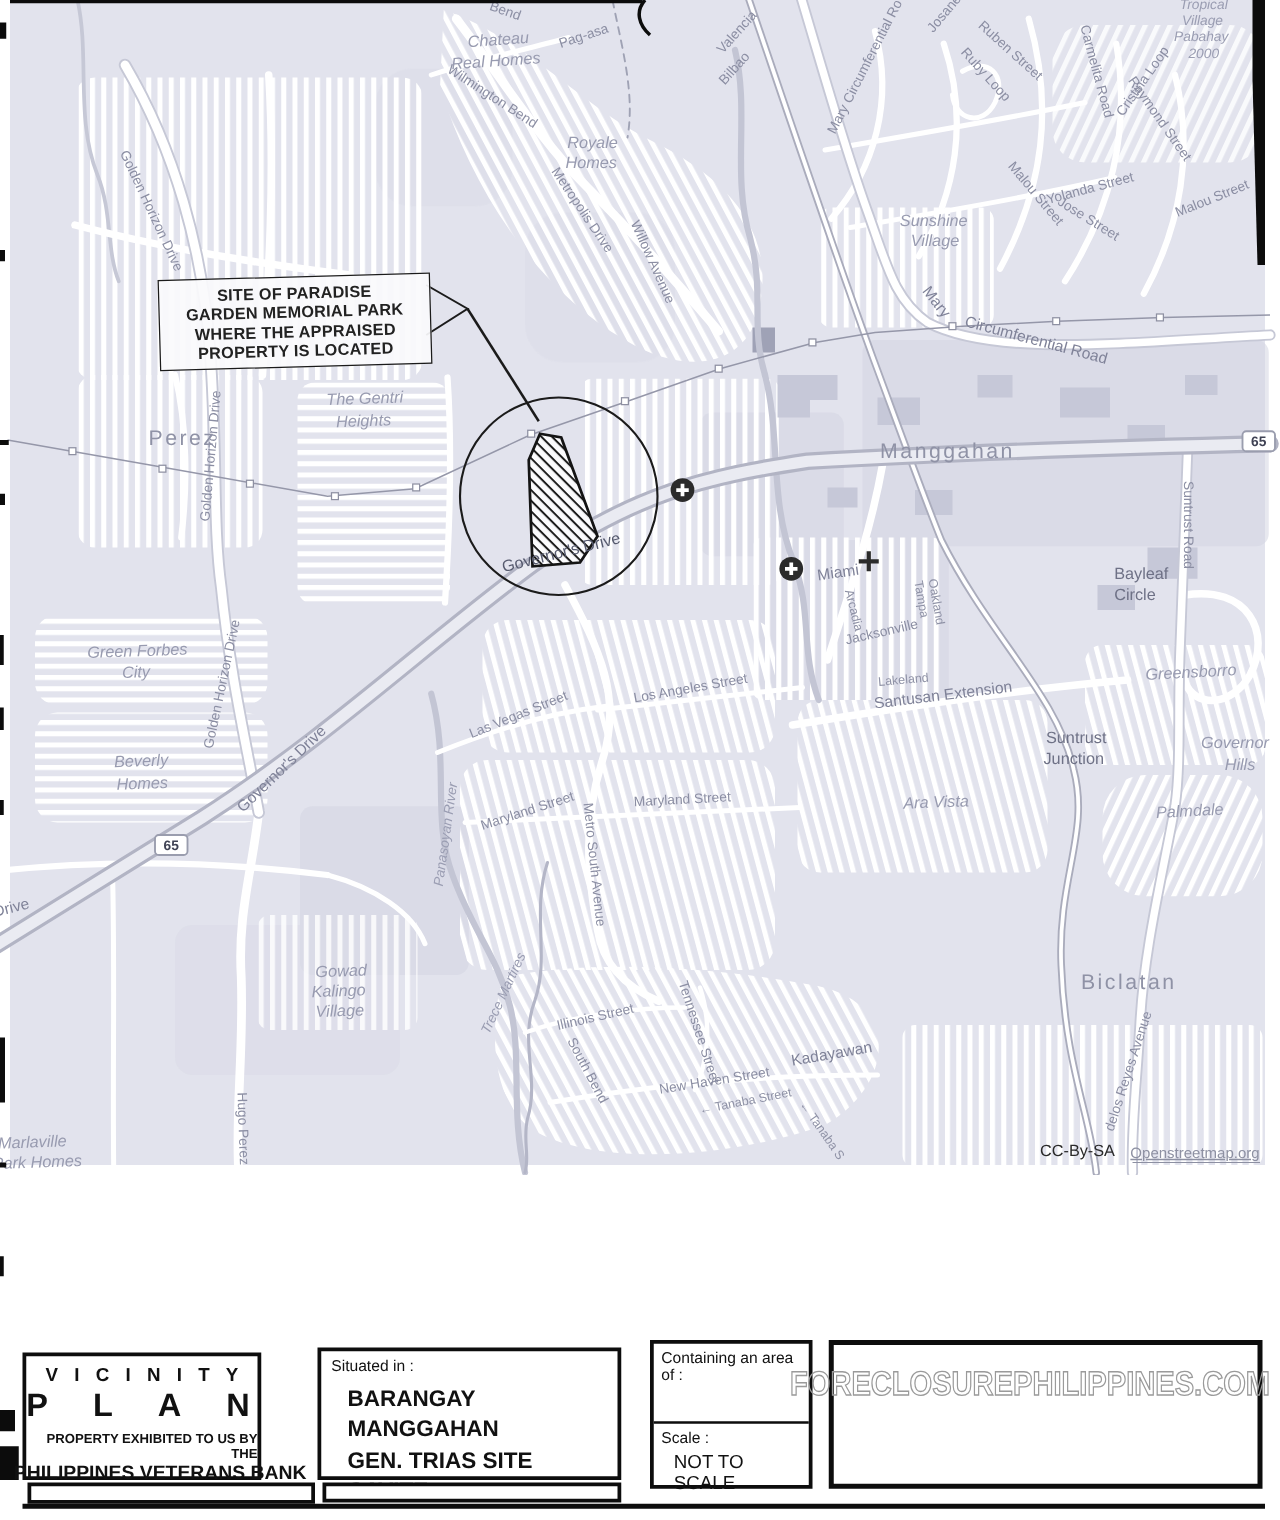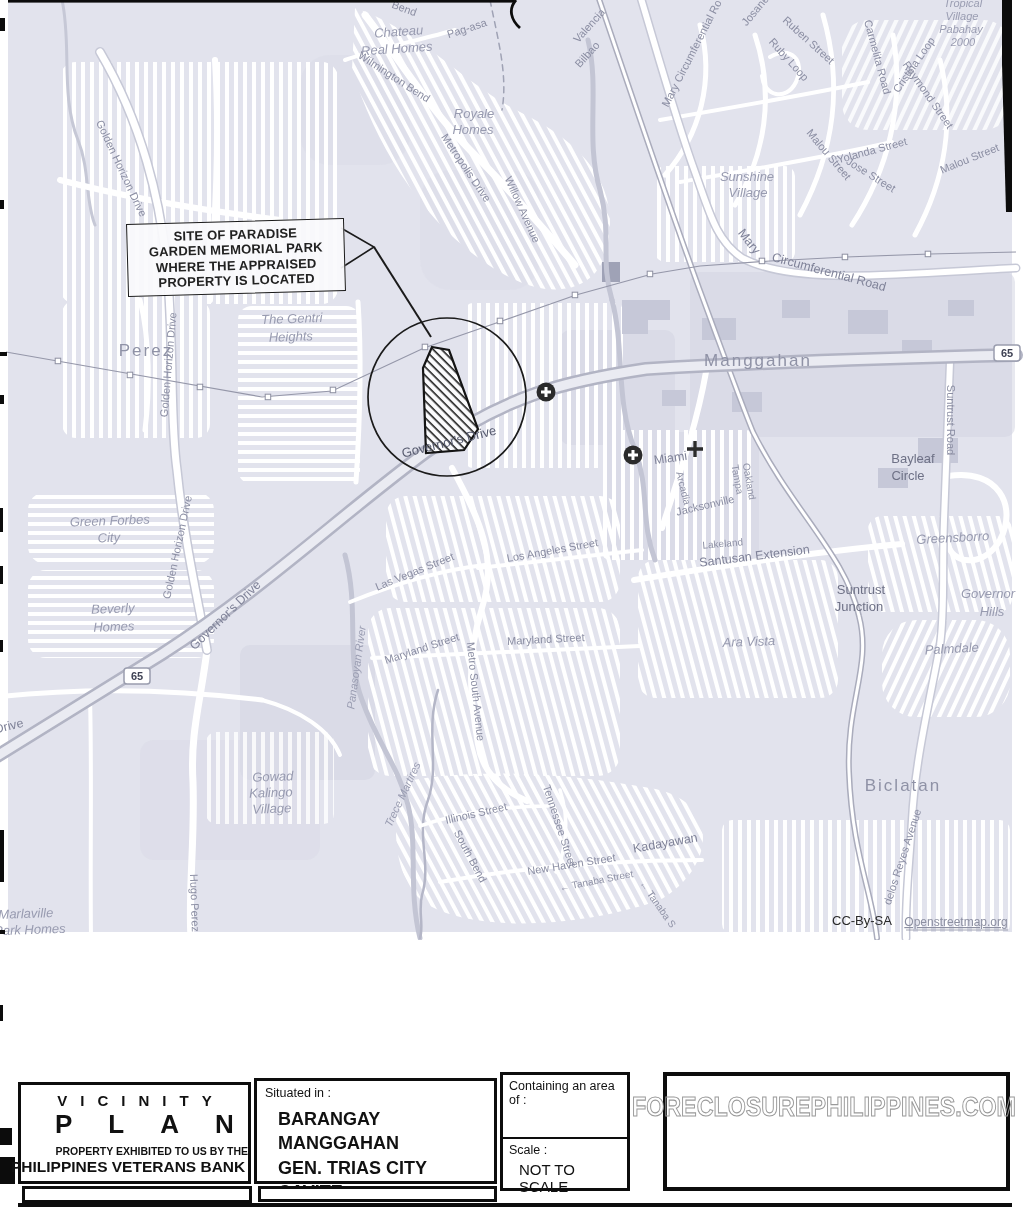--- a/index.html
+++ b/index.html
@@ -39,7 +39,7 @@
   #tb2 .lab{font-size:12.5px}
   #tb2 .vals{margin:7px 0 0 13px;font-size:18px;font-weight:700;line-height:1.35}
   #tb2b{left:258px;top:1186px;width:239px;height:16px}
-  #tb3{left:500px;top:1072px;width:130px;height:119px}
+  #tb3{left:520px;top:1072px;width:130px;height:119px}
   #tb3 .area{padding:4px 6px;height:64px;border-bottom:2.5px solid #0d0d0d;box-sizing:border-box;font-size:12.5px}
   #tb3 .scale{padding:4px 6px;font-size:12.5px}
   #tb3 .scaleval{font-size:15px;font-weight:400;margin:4px 0 0 10px}

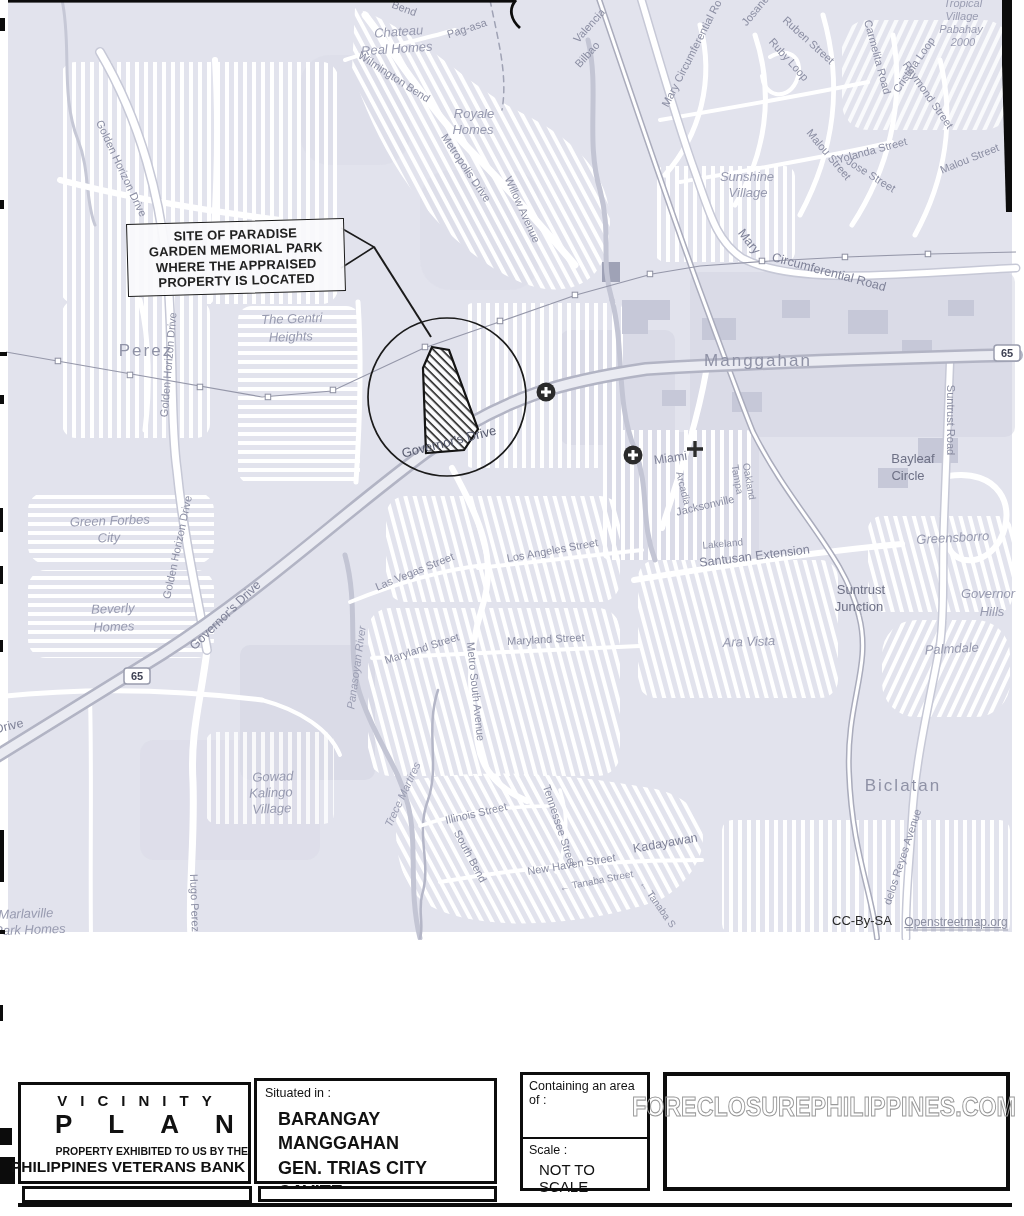--- a/index.html
+++ b/index.html
@@ -29,7 +29,7 @@
   .art{position:absolute;background:#0c0c0c}
   
   .tb{position:absolute;border:3px solid #0d0d0d;background:#fff;color:#111;box-sizing:border-box}
-  #tb1{left:18px;top:1082px;width:233px;height:102px}
+  #tb1{left:18px;top:1082px;width:191px;height:102px}
   #tb1 .vic{margin-top:7px;text-align:center;font-weight:700;font-size:15px;letter-spacing:13px;padding-left:13px}
   #tb1 .plan{text-align:center;font-weight:700;font-size:26px;letter-spacing:36px;padding-left:34px;line-height:1;margin-top:2px}
   #tb1 .prop{text-align:right;font-size:10.5px;font-weight:700;margin-top:8px}

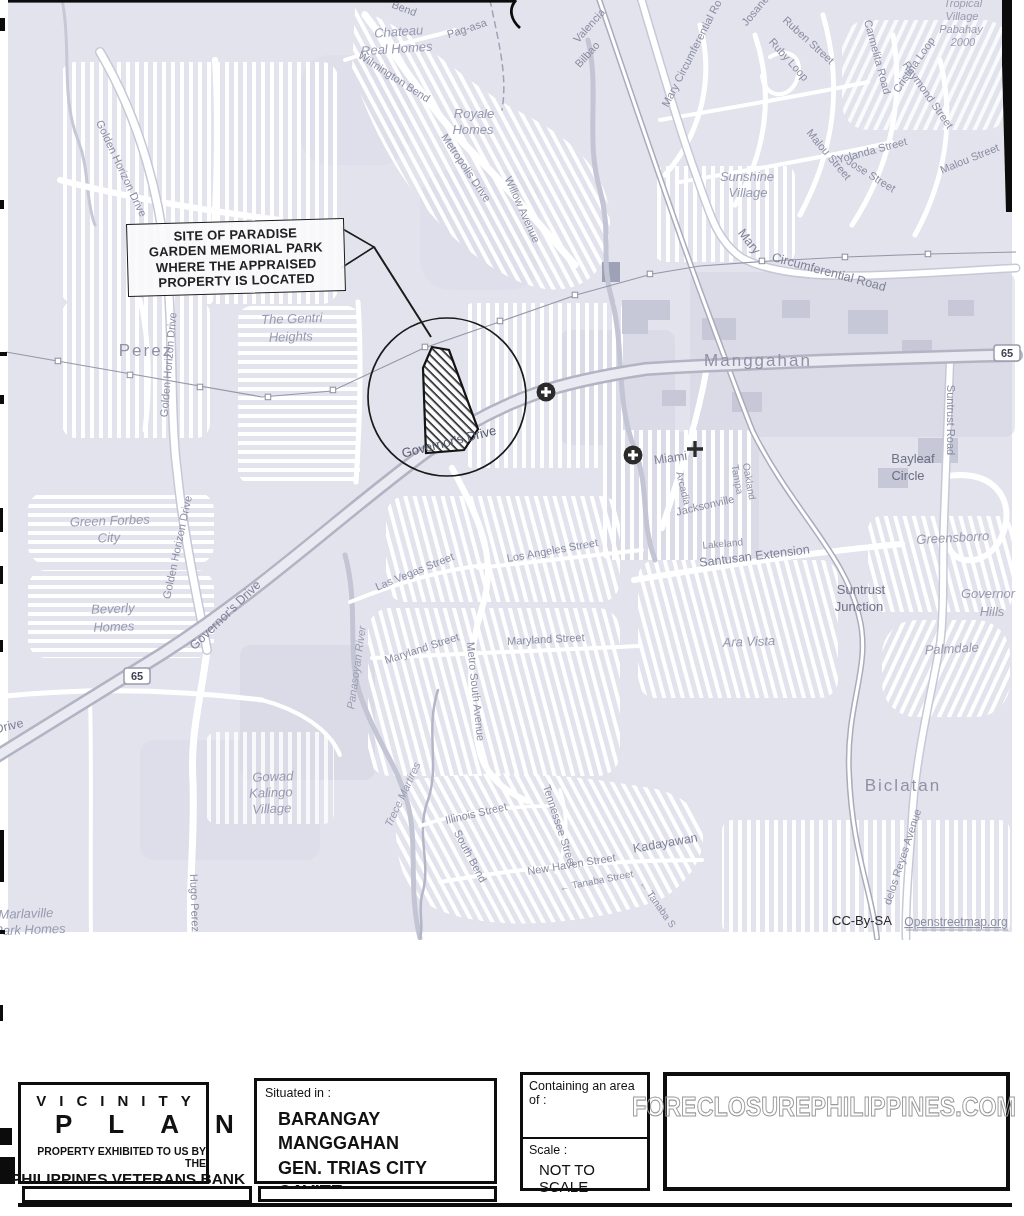--- a/index.html
+++ b/index.html
@@ -31,7 +31,7 @@
   .tb{position:absolute;border:3px solid #0d0d0d;background:#fff;color:#111;box-sizing:border-box}
   #tb1{left:18px;top:1082px;width:191px;height:102px}
   #tb1 .vic{margin-top:7px;text-align:center;font-weight:700;font-size:15px;letter-spacing:13px;padding-left:13px}
-  #tb1 .plan{text-align:center;font-weight:700;font-size:26px;letter-spacing:36px;padding-left:34px;line-height:1;margin-top:2px}
+  #tb1 .plan{text-align:center;font-weight:700;font-size:26px;letter-spacing:36px;line-height:1;margin-top:2px}
   #tb1 .prop{text-align:right;font-size:10.5px;font-weight:700;margin-top:8px}
   #tb1 .bank{text-align:left;font-size:15.5px;font-weight:700;margin-top:1px;white-space:nowrap;margin-left:-10px}
   #tb1b{left:22px;top:1186px;width:230px;height:17px}

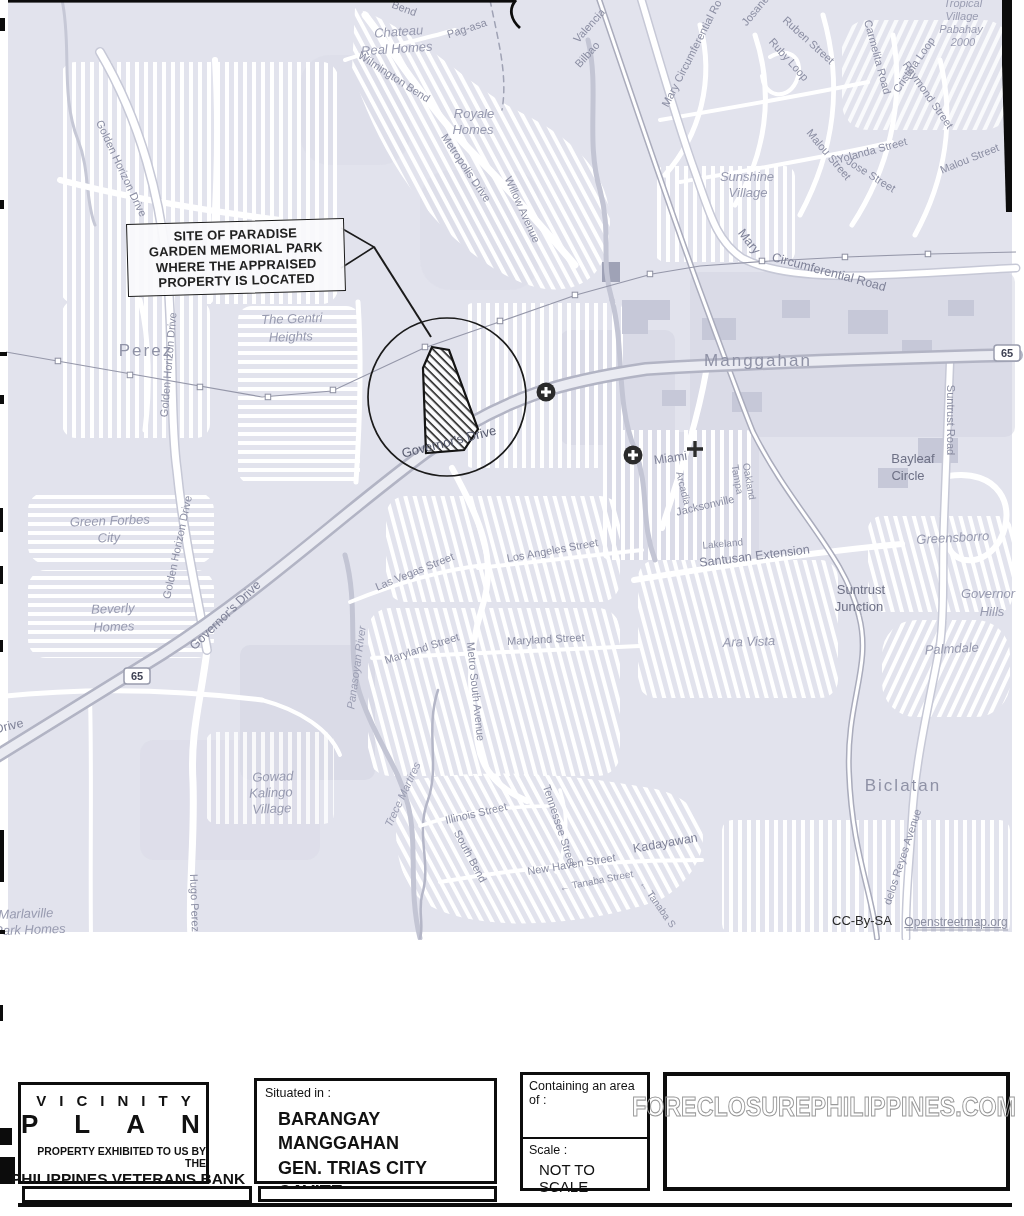--- a/index.html
+++ b/index.html
@@ -357,7 +357,7 @@
   <div class="lab">Situated in :</div>
   <div class="vals">
     <div>BARANGAY MANGGAHAN</div>
-    <div>GEN. TRIAS CITY</div>
+    <div>GEN. TRIAS SITE</div>
     <div>CAVITE</div>
   </div>
 </div>

